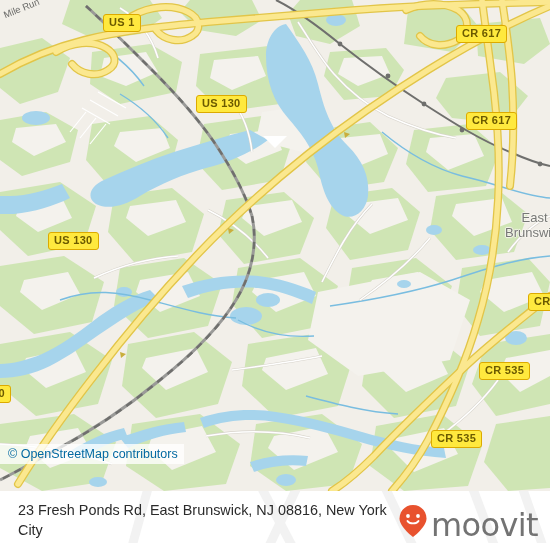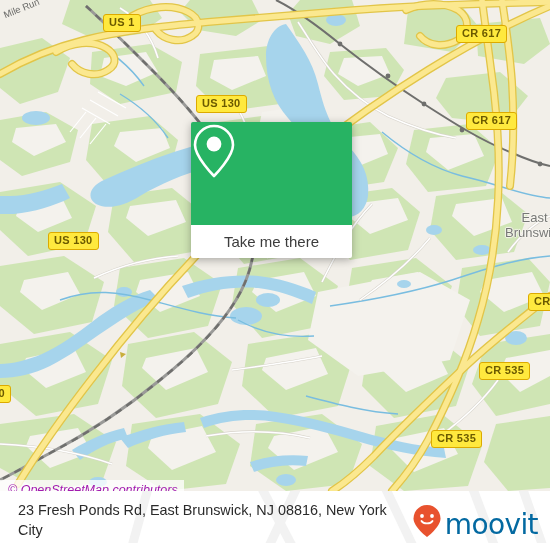--- a/index.html
+++ b/index.html
@@ -375,17 +375,6 @@
     <div class="stream-label" style="left:2px;top:10px;transform:rotate(-22deg);">Mile Run</div>
 
     <div id="popup-tail" style="left:275px;"></div>
-    <div id="popup">
-      <div id="popup-green">
-        <svg width="46" height="58" viewBox="0 0 46 58">
-          <path d="M23 4 C12.5 4 4 12.5 4 23 C4 35 23 54 23 54 C23 54 42 35 42 23 C42 12.5 33.5 4 23 4 Z" fill="none" stroke="#ffffff" stroke-width="2.6" stroke-linejoin="round"></path>
-          <circle cx="23" cy="22" r="7.4" fill="#ffffff"></circle>
-        </svg>
-      </div>
-      <div id="popup-foot">
-        <span>Take me there</span>
-      </div>
-    </div>
 
     <div id="attribution">© OpenStreetMap contributors</div>
   </div>

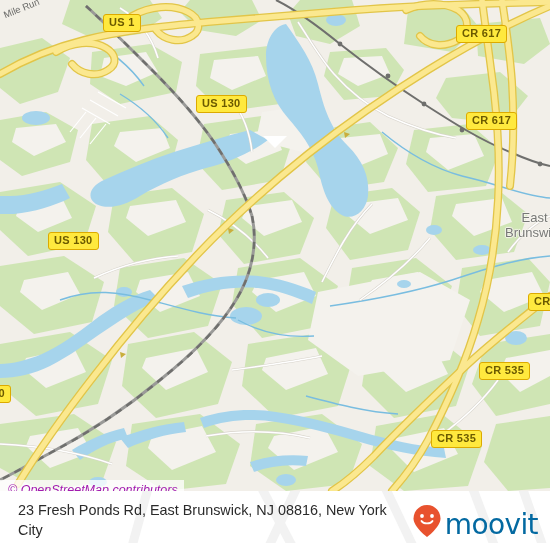--- a/index.html
+++ b/index.html
@@ -82,15 +82,14 @@
 
   
   #attribution{
-    position:absolute;left:0;top:480px;
+    position:absolute;left:0;top:444px;
     background:rgba(255,255,255,.78);
-    color:#a21caf;
+    color:#0369a1;
     font-size:12.5px;
     line-height:20px;
     height:20px;
     padding:0 6px 0 8px;
     white-space:nowrap;
-    font-style:italic;
   }
 
   

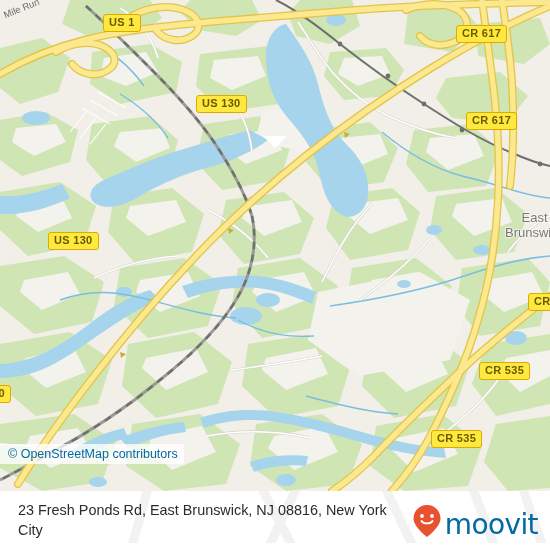--- a/index.html
+++ b/index.html
@@ -108,7 +108,7 @@
     display:flex;align-items:center;height:32px;
   }
   #logo-word{
-    color:#0369a1;font-size:28px;line-height:28px;
+    color:#737373;font-size:32px;line-height:28px;
     letter-spacing:-.6px;font-weight:normal;
     margin-left:3px;
     font-family:"DejaVu Sans",sans-serif;

